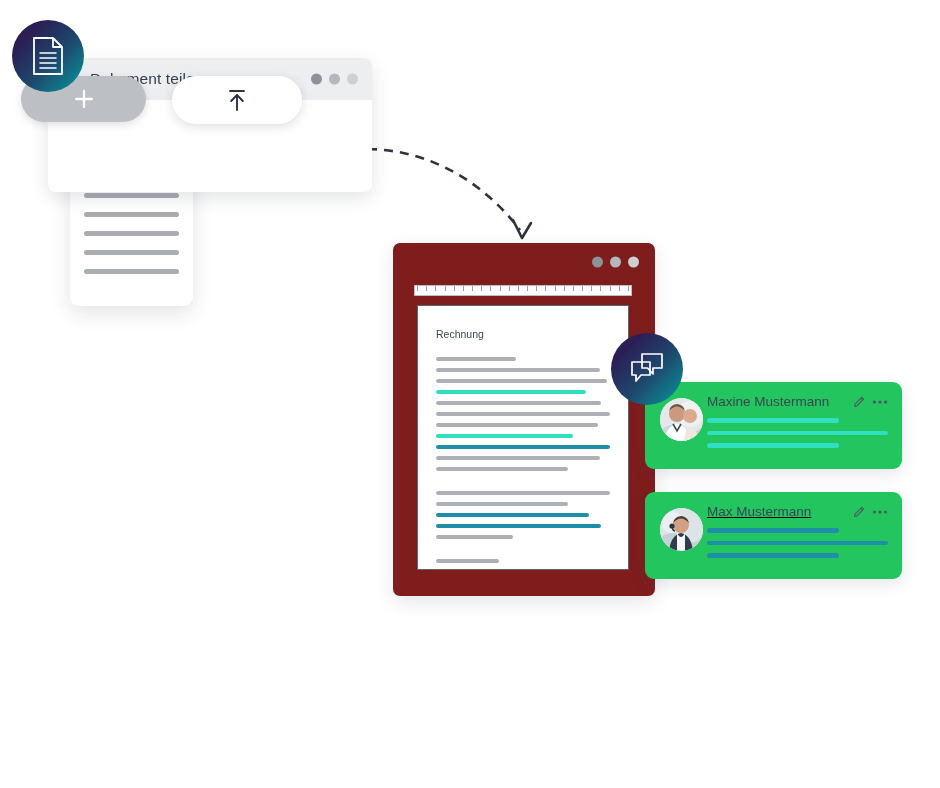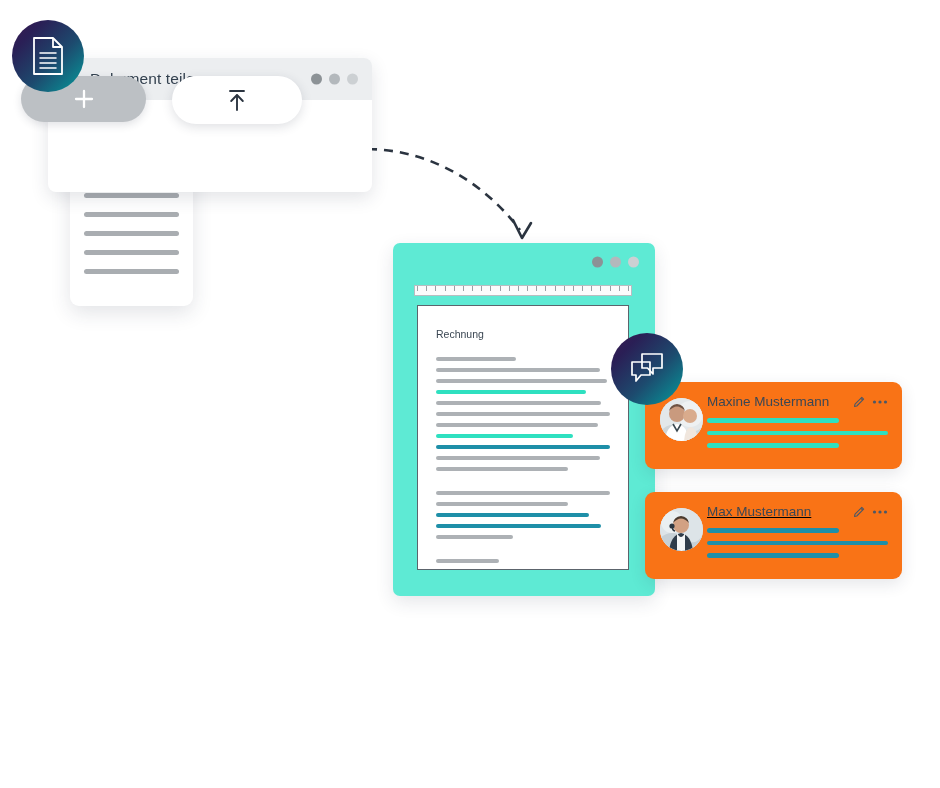--- a/index.html
+++ b/index.html
@@ -83,7 +83,7 @@
   #win2 {
     position: absolute; left: 393px; top: 243px;
     width: 262px; height: 353px;
-    background: #5eead4; border-radius: 7px;
+    background: #7f1d1d; border-radius: 7px;
     box-shadow: 0 6px 18px rgba(40,50,70,.12);
     z-index: 18;
     text-decoration: underline;

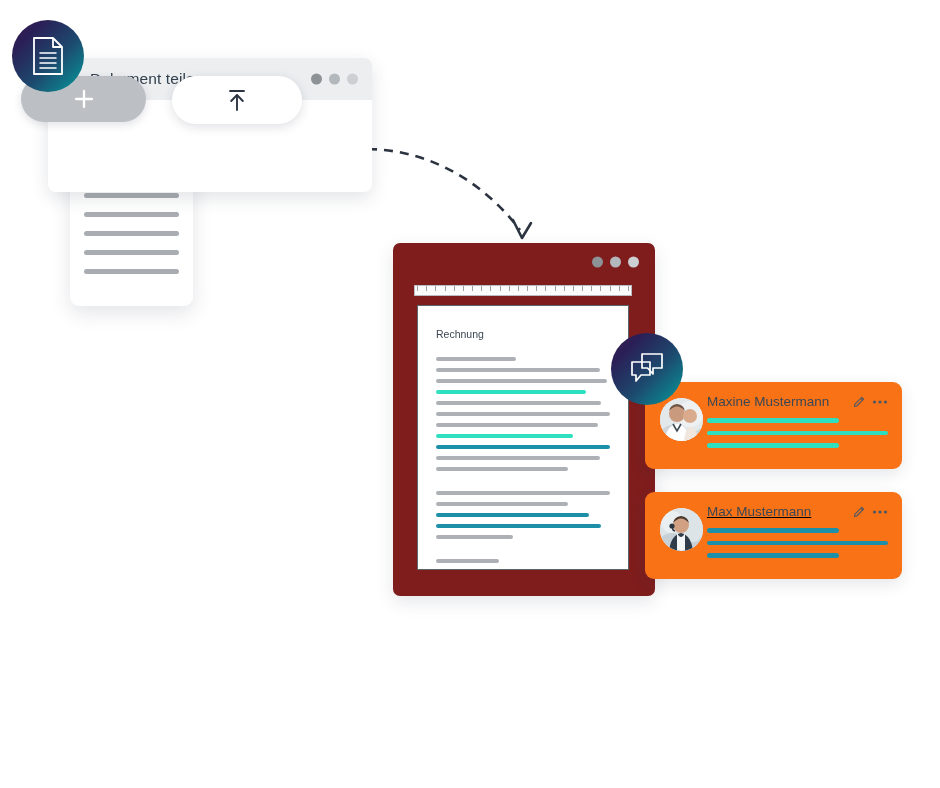--- a/index.html
+++ b/index.html
@@ -111,7 +111,7 @@
   
   .card {
     position: absolute; width: 257px; height: 87px;
-    background: #f97316; border-radius: 9px;
+    background: #22c55e; border-radius: 9px;
     box-shadow: 0 5px 16px rgba(40,50,70,.12);
     z-index: 35;
     padding: 12px 14px 0 62px;

